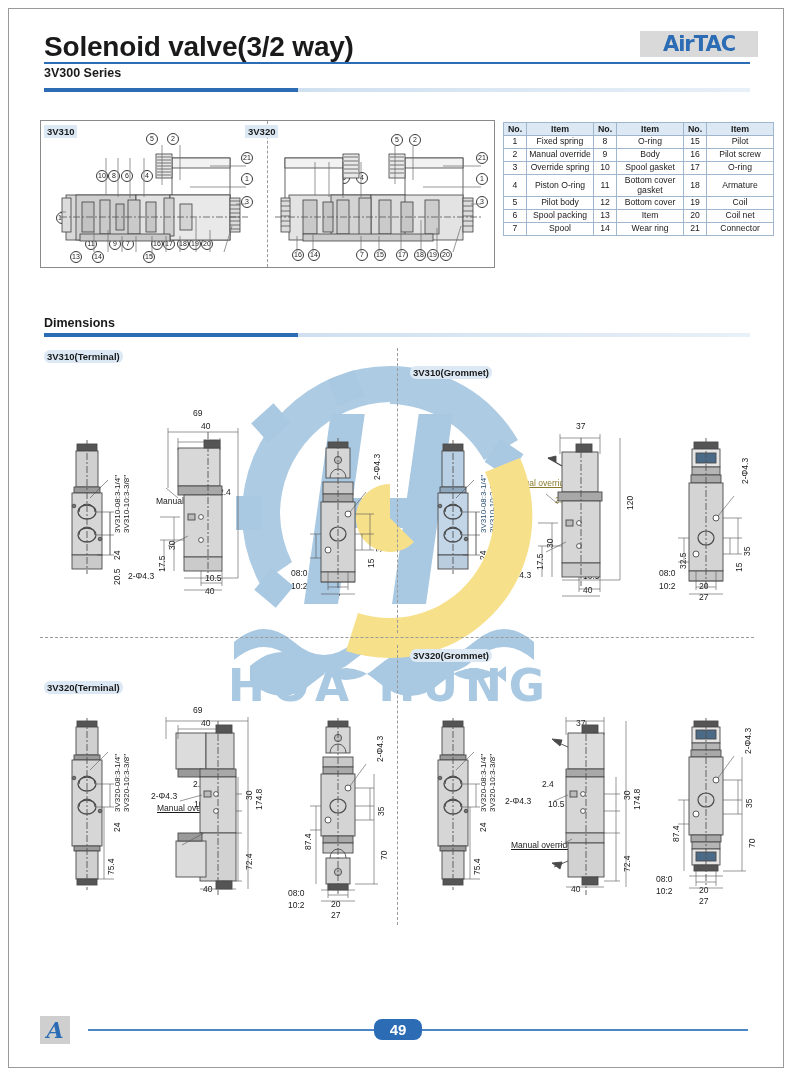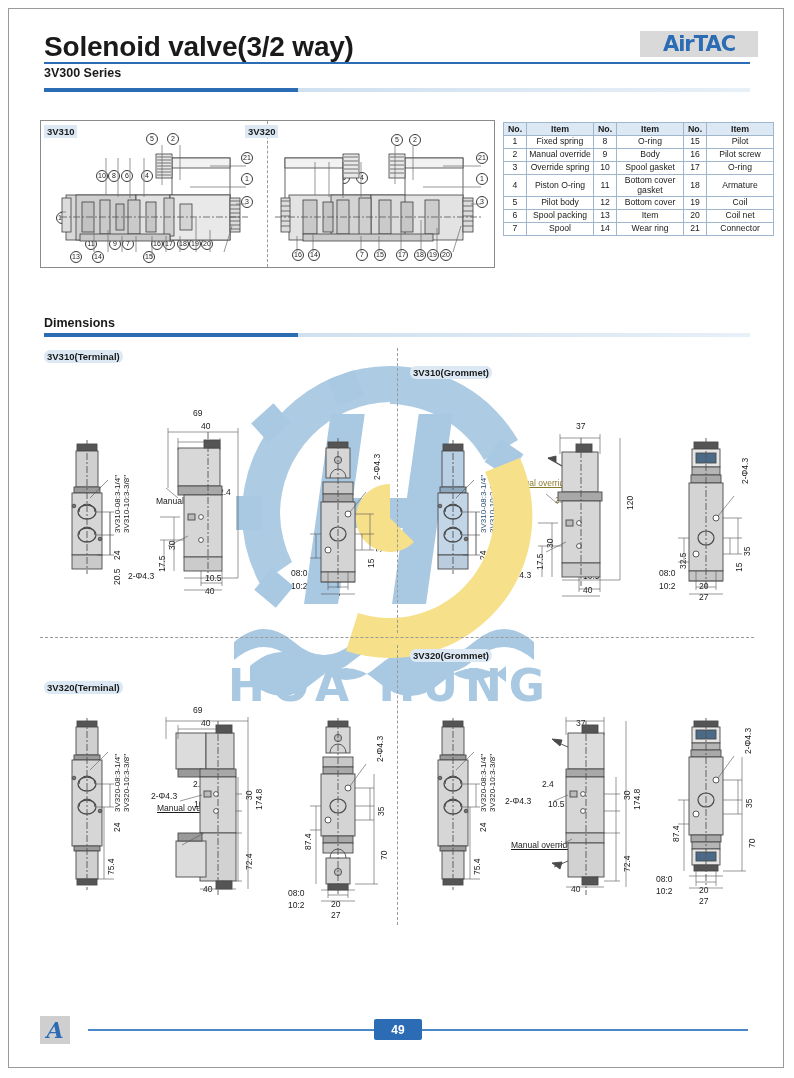--- a/index.html
+++ b/index.html
@@ -51,8 +51,8 @@
   .f-logo{position:absolute;left:40px;top:1016px;width:30px;height:28px;background:#cfcfcf;
           display:flex;align-items:center;justify-content:center;}
   .f-logo span{font-size:22px;font-weight:bold;color:#2b6cb5;font-style:italic;font-family:"DejaVu Serif",serif;}
-  .pgnum{position:absolute;left:374px;top:1019px;width:48px;height:21px;background:#2b6cb5;border-radius:2px;
-         color:#fff;font-size:12px;font-weight:bold;display:flex;align-items:center;justify-content:center;}
+  .pgnum{position:absolute;left:374px;top:1019px;width:48px;height:21px;background:#2b6cb5;border-radius:8px;
+         color:#fff;font-size:15px;font-weight:bold;display:flex;align-items:center;justify-content:center;}
 </style>
 </head>
 <body>

